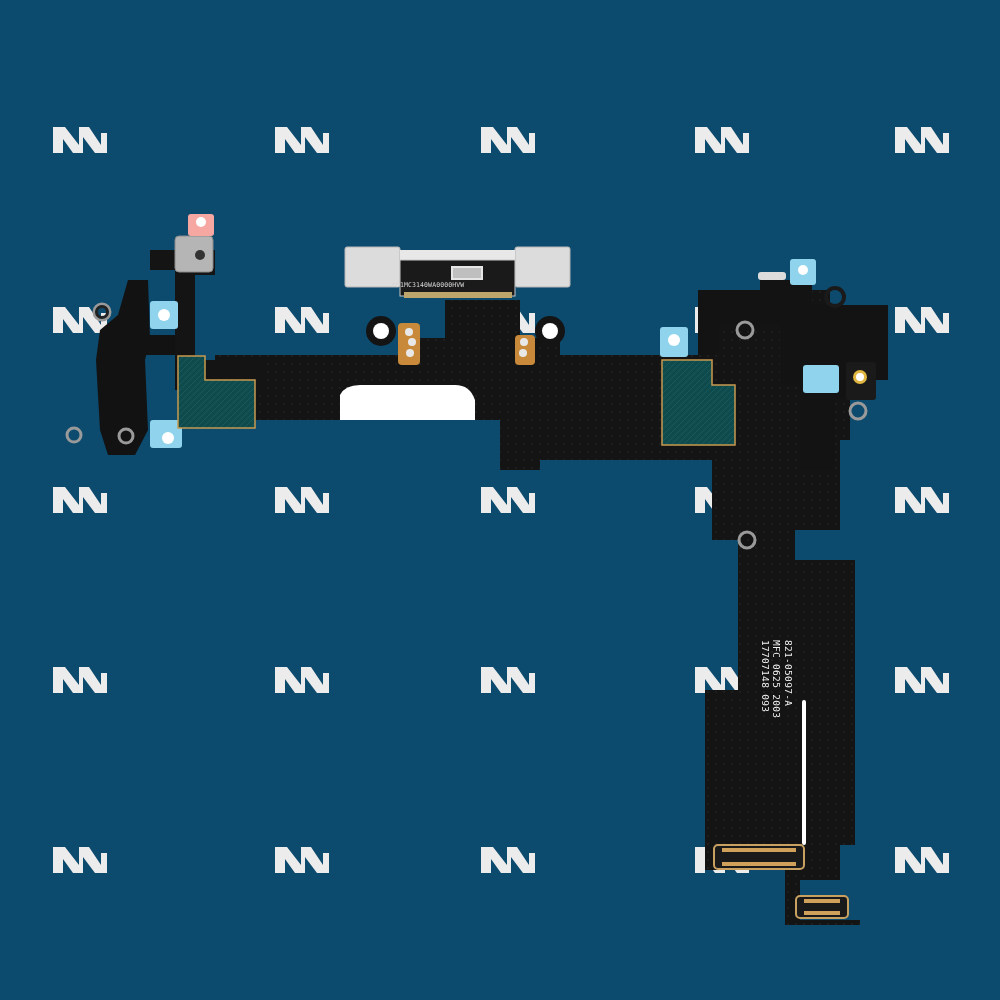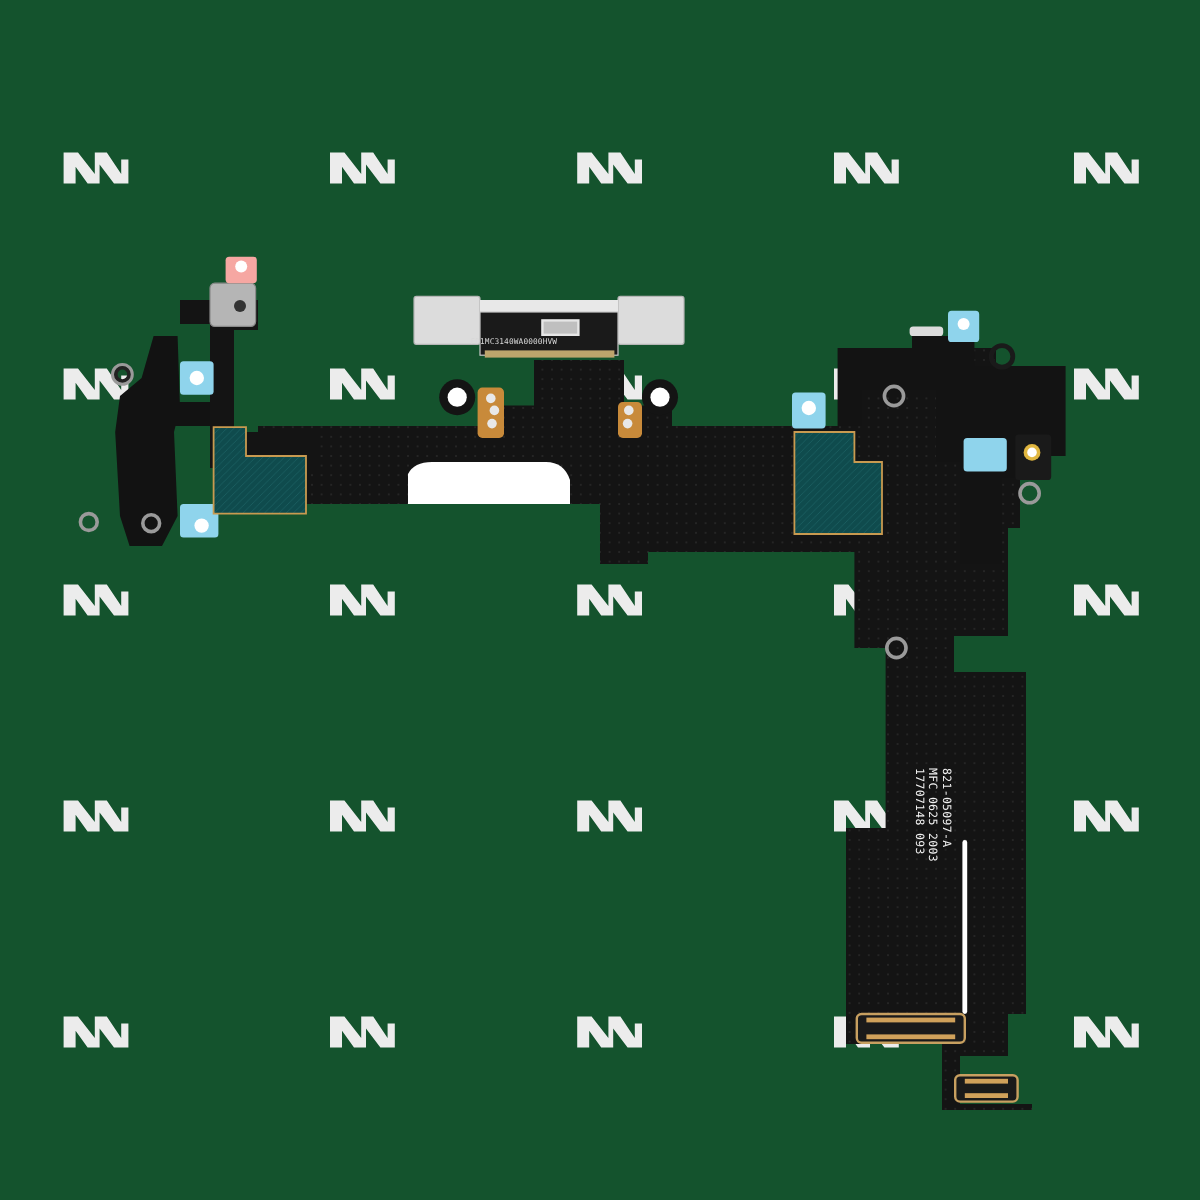--- a/index.html
+++ b/index.html
@@ -3,7 +3,7 @@
 <meta charset="utf-8">
 <style>
   html, body { margin: 0; padding: 0; background: #ffffff; }
-  #stage { position: relative; width: 1000px; height: 1000px; overflow: hidden; background: #14532d; font-family: "DejaVu Sans", sans-serif; }
+  #stage { position: relative; width: 1000px; height: 1000px; overflow: hidden; background: #0c4a6e; font-family: "DejaVu Sans", sans-serif; }
   .wm { position: absolute; width: 58px; height: 30px; }
   .wm svg { width: 100%; height: 100%; display: block; }
   #product svg { position: absolute; left: 0; top: 0; }

